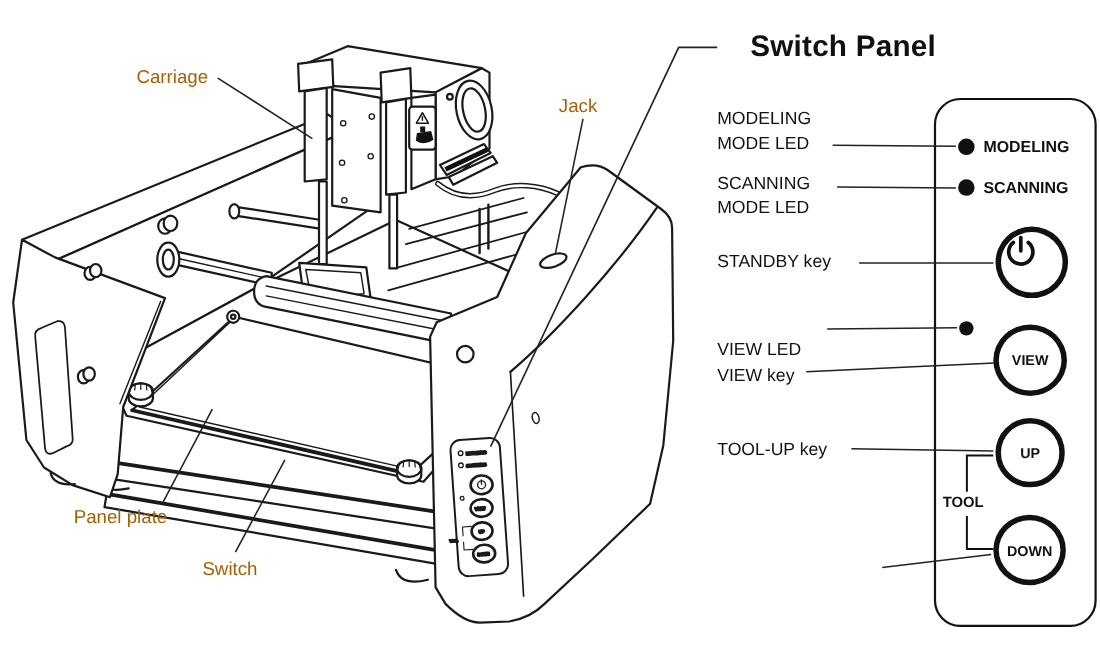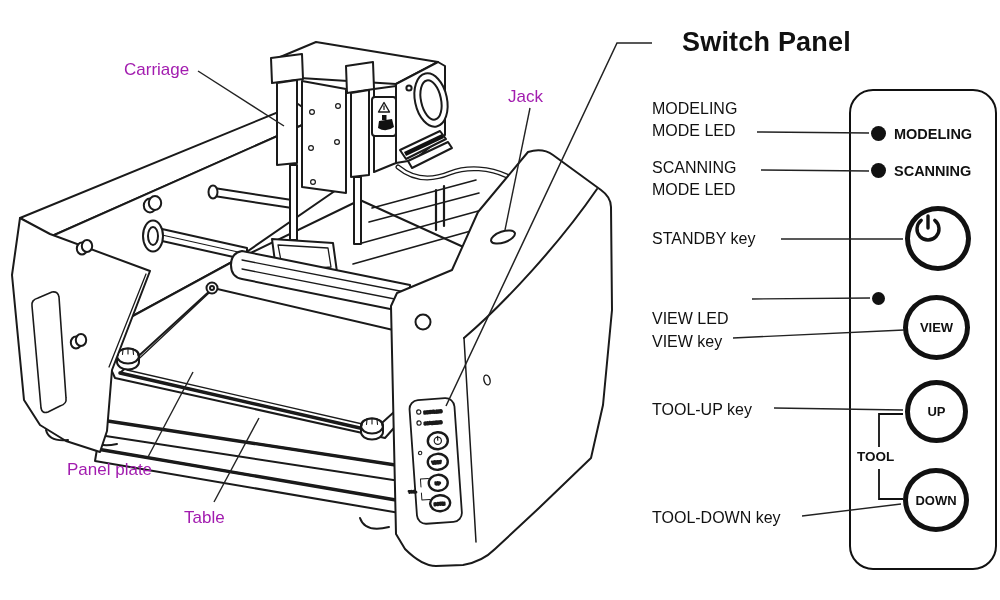--- a/index.html
+++ b/index.html
@@ -8,7 +8,7 @@
   .stage svg{position:absolute;left:0;top:0;}
   .machine-svg{z-index:1;}
   .overlay-svg{z-index:6;pointer-events:none;}
-  .mlabel{position:absolute;font-size:17px;color:#a21caf;white-space:nowrap;z-index:5;}
+  .mlabel{position:absolute;font-size:17px;color:#a16207;white-space:nowrap;z-index:5;}
   .heading{position:absolute;left:682px;top:27px;font-size:27px;font-weight:700;
            letter-spacing:.2px;white-space:nowrap;z-index:5;}
   .ann{position:absolute;left:652px;font-size:16px;line-height:22px;color:#111;

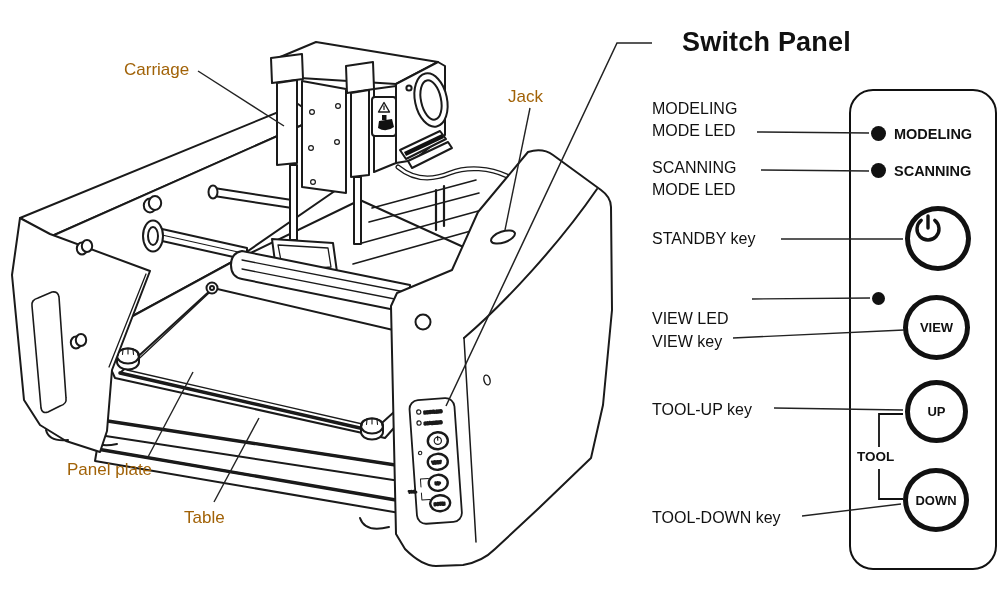--- a/index.html
+++ b/index.html
@@ -181,7 +181,7 @@
   <div class="mlabel" style="left:124px;top:60px">Carriage</div>
   <div class="mlabel" style="left:508px;top:87px">Jack</div>
   <div class="mlabel" style="left:67px;top:460px">Panel plate</div>
-  <div class="mlabel" style="left:184px;top:508px">Table</div>
+  <div class="mlabel" style="left:184px;top:508px">Switch</div>
 
   <div class="heading">Switch Panel</div>
 

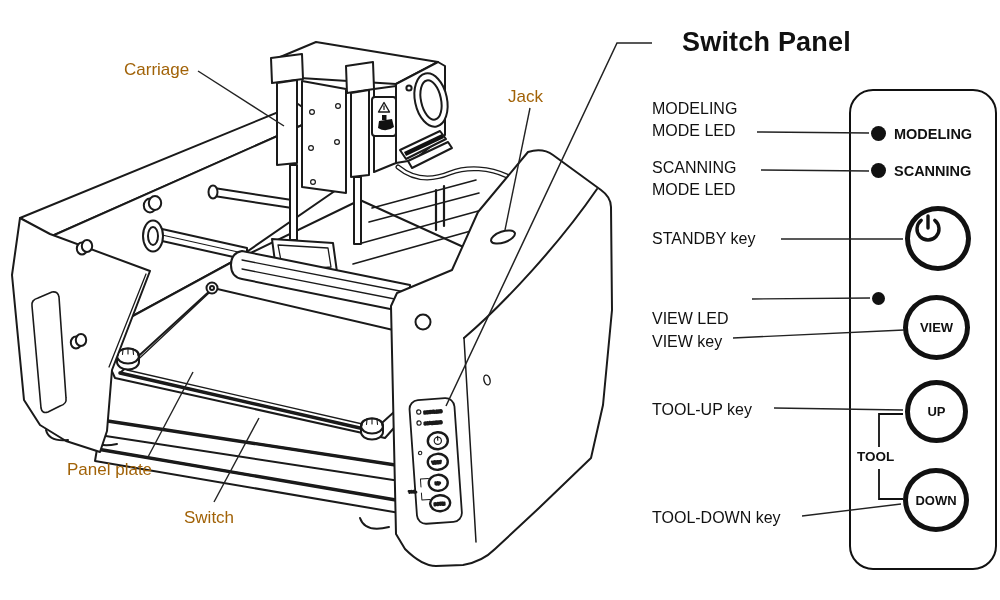--- a/index.html
+++ b/index.html
@@ -217,7 +217,6 @@
   <div class="ann" style="top:308px">VIEW LED</div>
   <div class="ann" style="top:331px">VIEW key</div>
   <div class="ann" style="top:399px">TOOL-UP key</div>
-  <div class="ann" style="top:507px">TOOL-DOWN key</div>
 
   <svg class="overlay-svg" width="1000" height="600" viewBox="0 0 1000 600">
     <g fill="none" stroke="#222" stroke-width="1.4">

